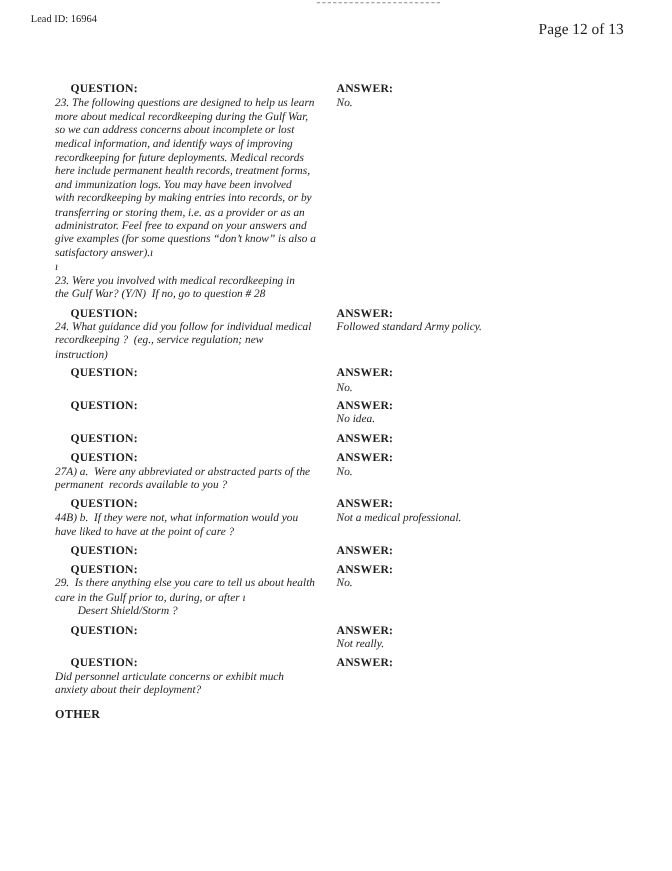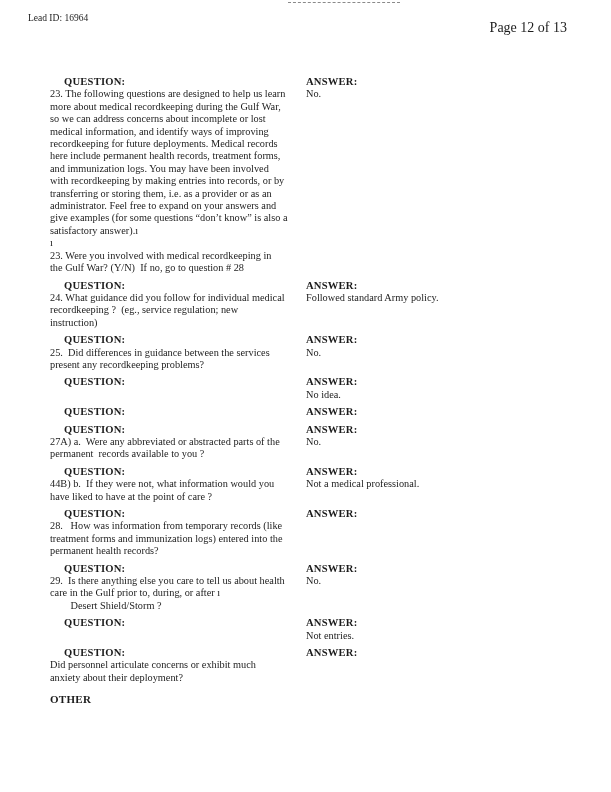--- a/index.html
+++ b/index.html
@@ -68,6 +68,7 @@
     font-size: 10.3px;
     line-height: 12.4px;
     white-space: pre-wrap;
+    font-style: italic;
   }
   .other-heading {
     font-weight: bold;

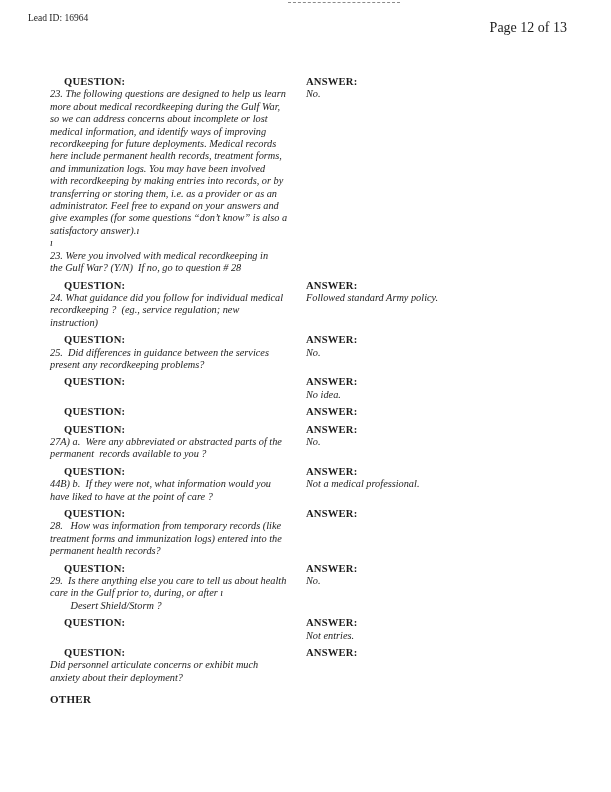--- a/index.html
+++ b/index.html
@@ -130,8 +130,6 @@
     <div class="qa-row">
       <div class="q-col">
         <div class="q-label">QUESTION:</div>
-        <div class="q-text">25.  Did differences in guidance between the services
-present any recordkeeping problems?</div>
       </div>
       <div class="a-col">
         <div class="a-label">ANSWER:</div>

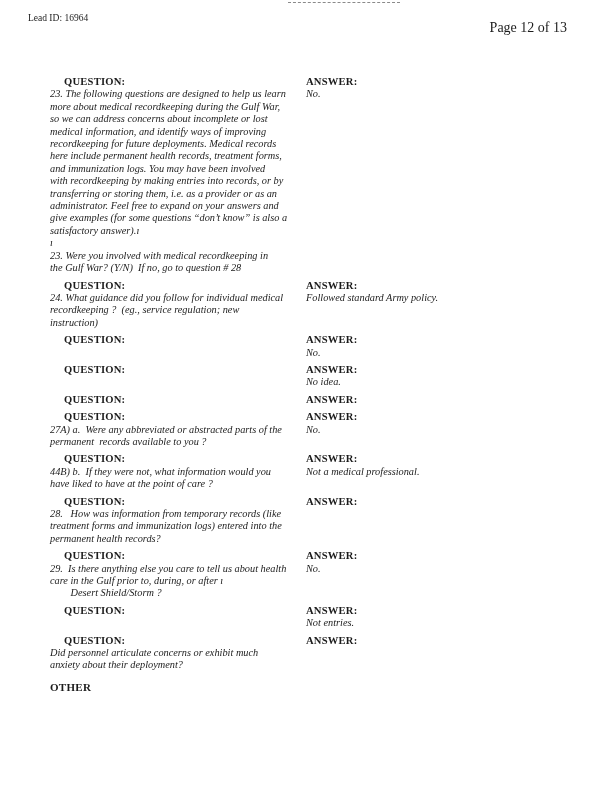--- a/index.html
+++ b/index.html
@@ -184,9 +184,6 @@
     <div class="qa-row">
       <div class="q-col">
         <div class="q-label">QUESTION:</div>
-        <div class="q-text">28.   How was information from temporary records (like
-treatment forms and immunization logs) entered into the
-permanent health records?</div>
       </div>
       <div class="a-col">
         <div class="a-label">ANSWER:</div>

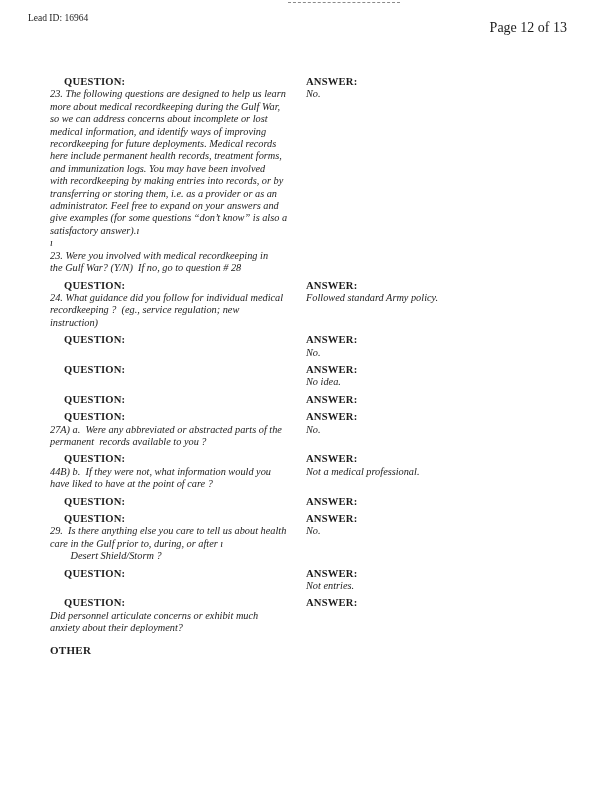--- a/index.html
+++ b/index.html
@@ -209,7 +209,7 @@
       </div>
       <div class="a-col">
         <div class="a-label">ANSWER:</div>
-        <div class="a-text">Not entries.</div>
+        <div class="a-text">Not really.</div>
       </div>
     </div>
 

